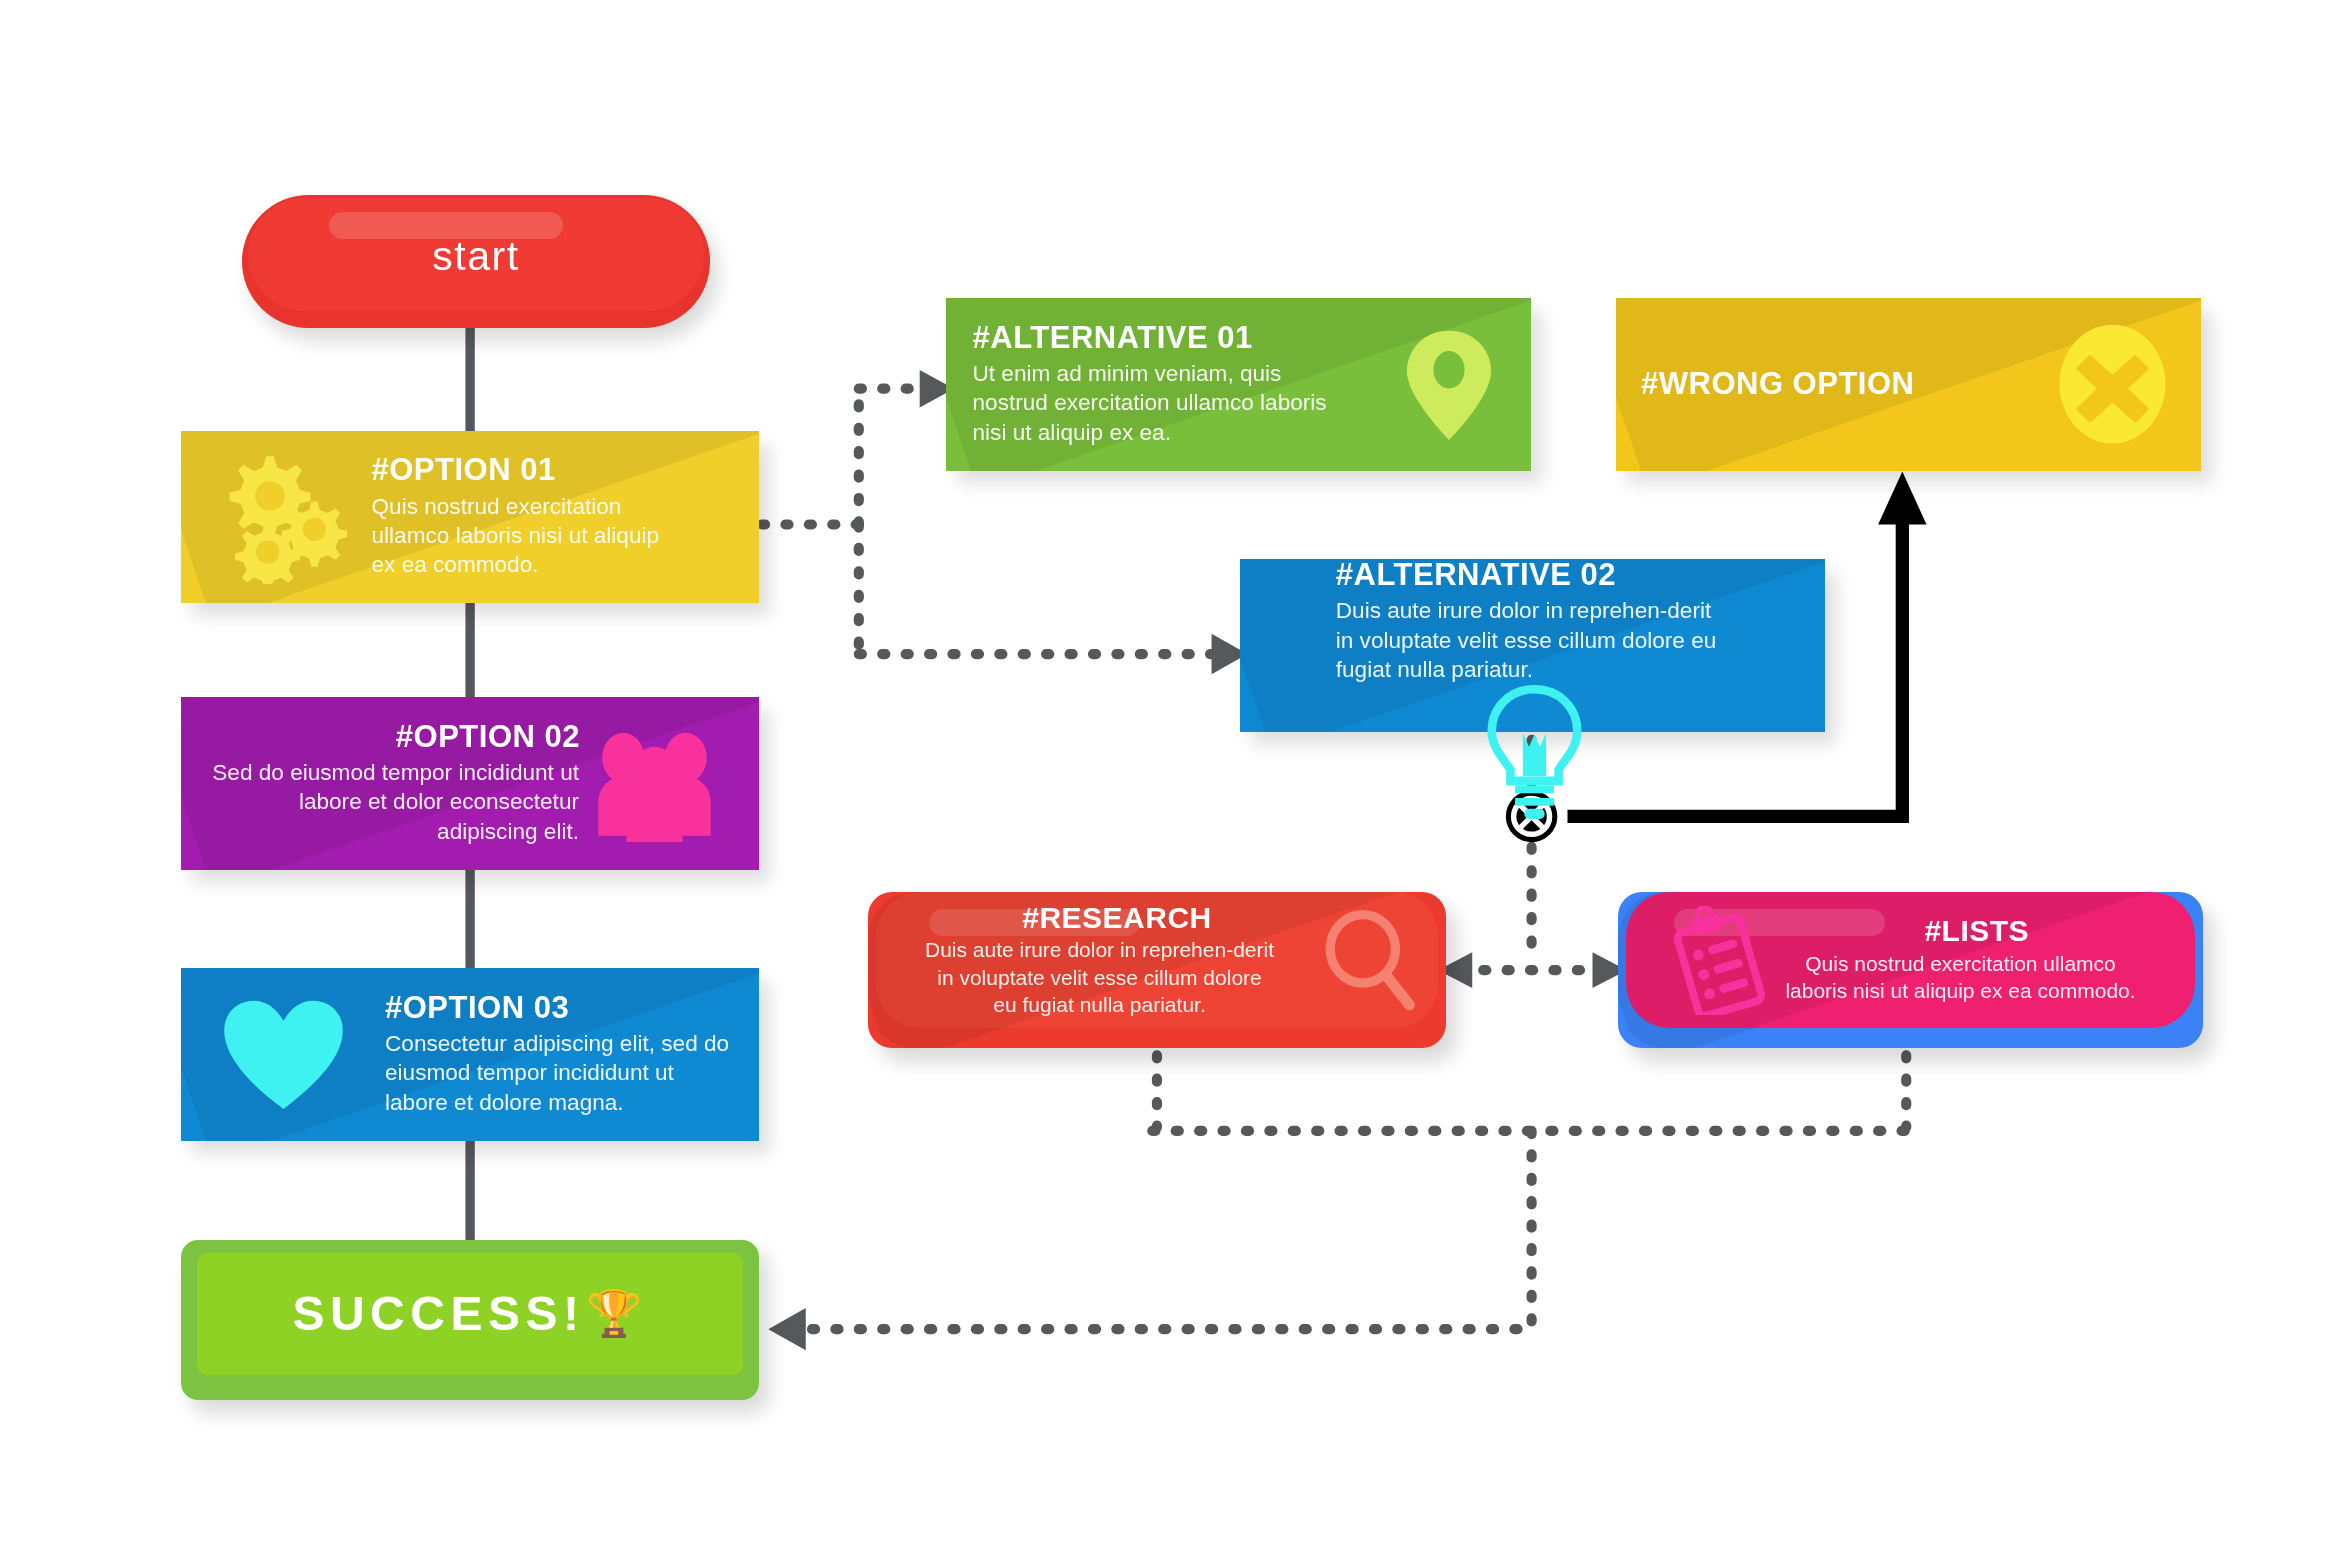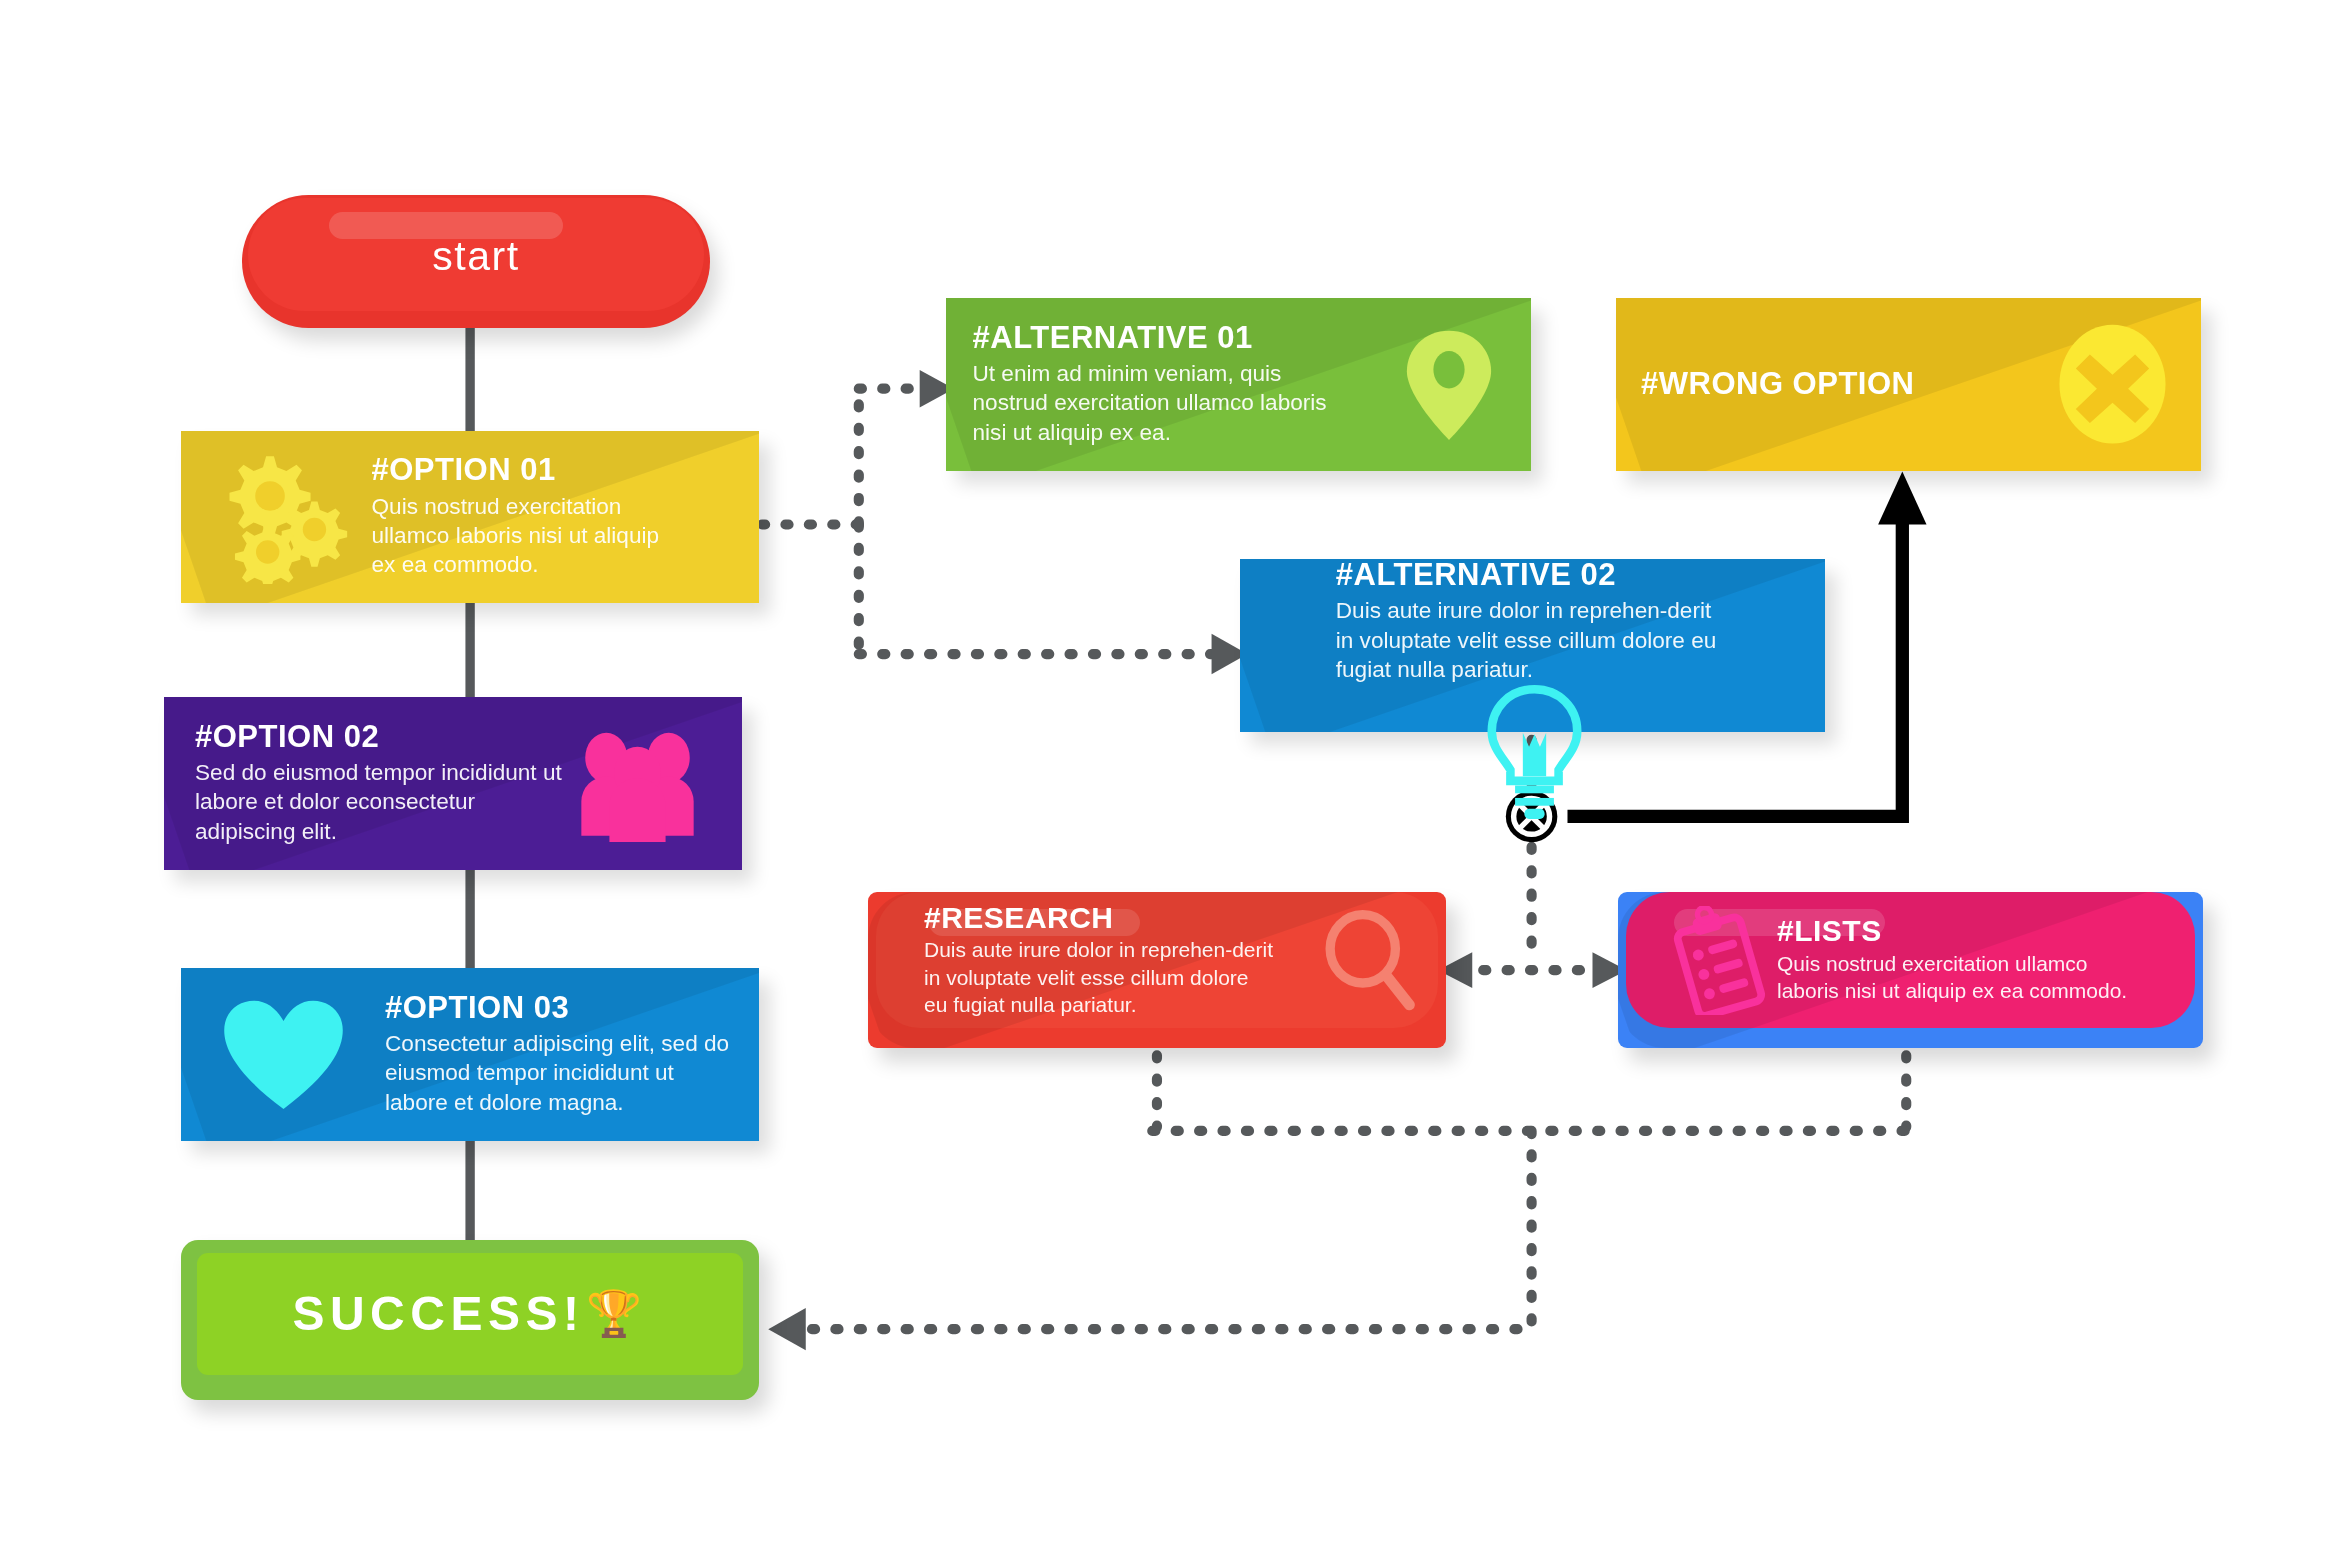--- a/index.html
+++ b/index.html
@@ -43,7 +43,7 @@
 
   
   #opt1{left:181px;top:431px;width:578px;height:172px;background:#f0cf2b;padding-left:20px;}
-  #opt2{left:164px;top:697px;width:578px;height:173px;background:#4c1d95;}
+  #opt2{left:181px;top:697px;width:578px;height:173px;background:#a21caf;text-align:right;}
   #opt3{left:181px;top:968px;width:578px;height:173px;background:#1089d3;}
 
   

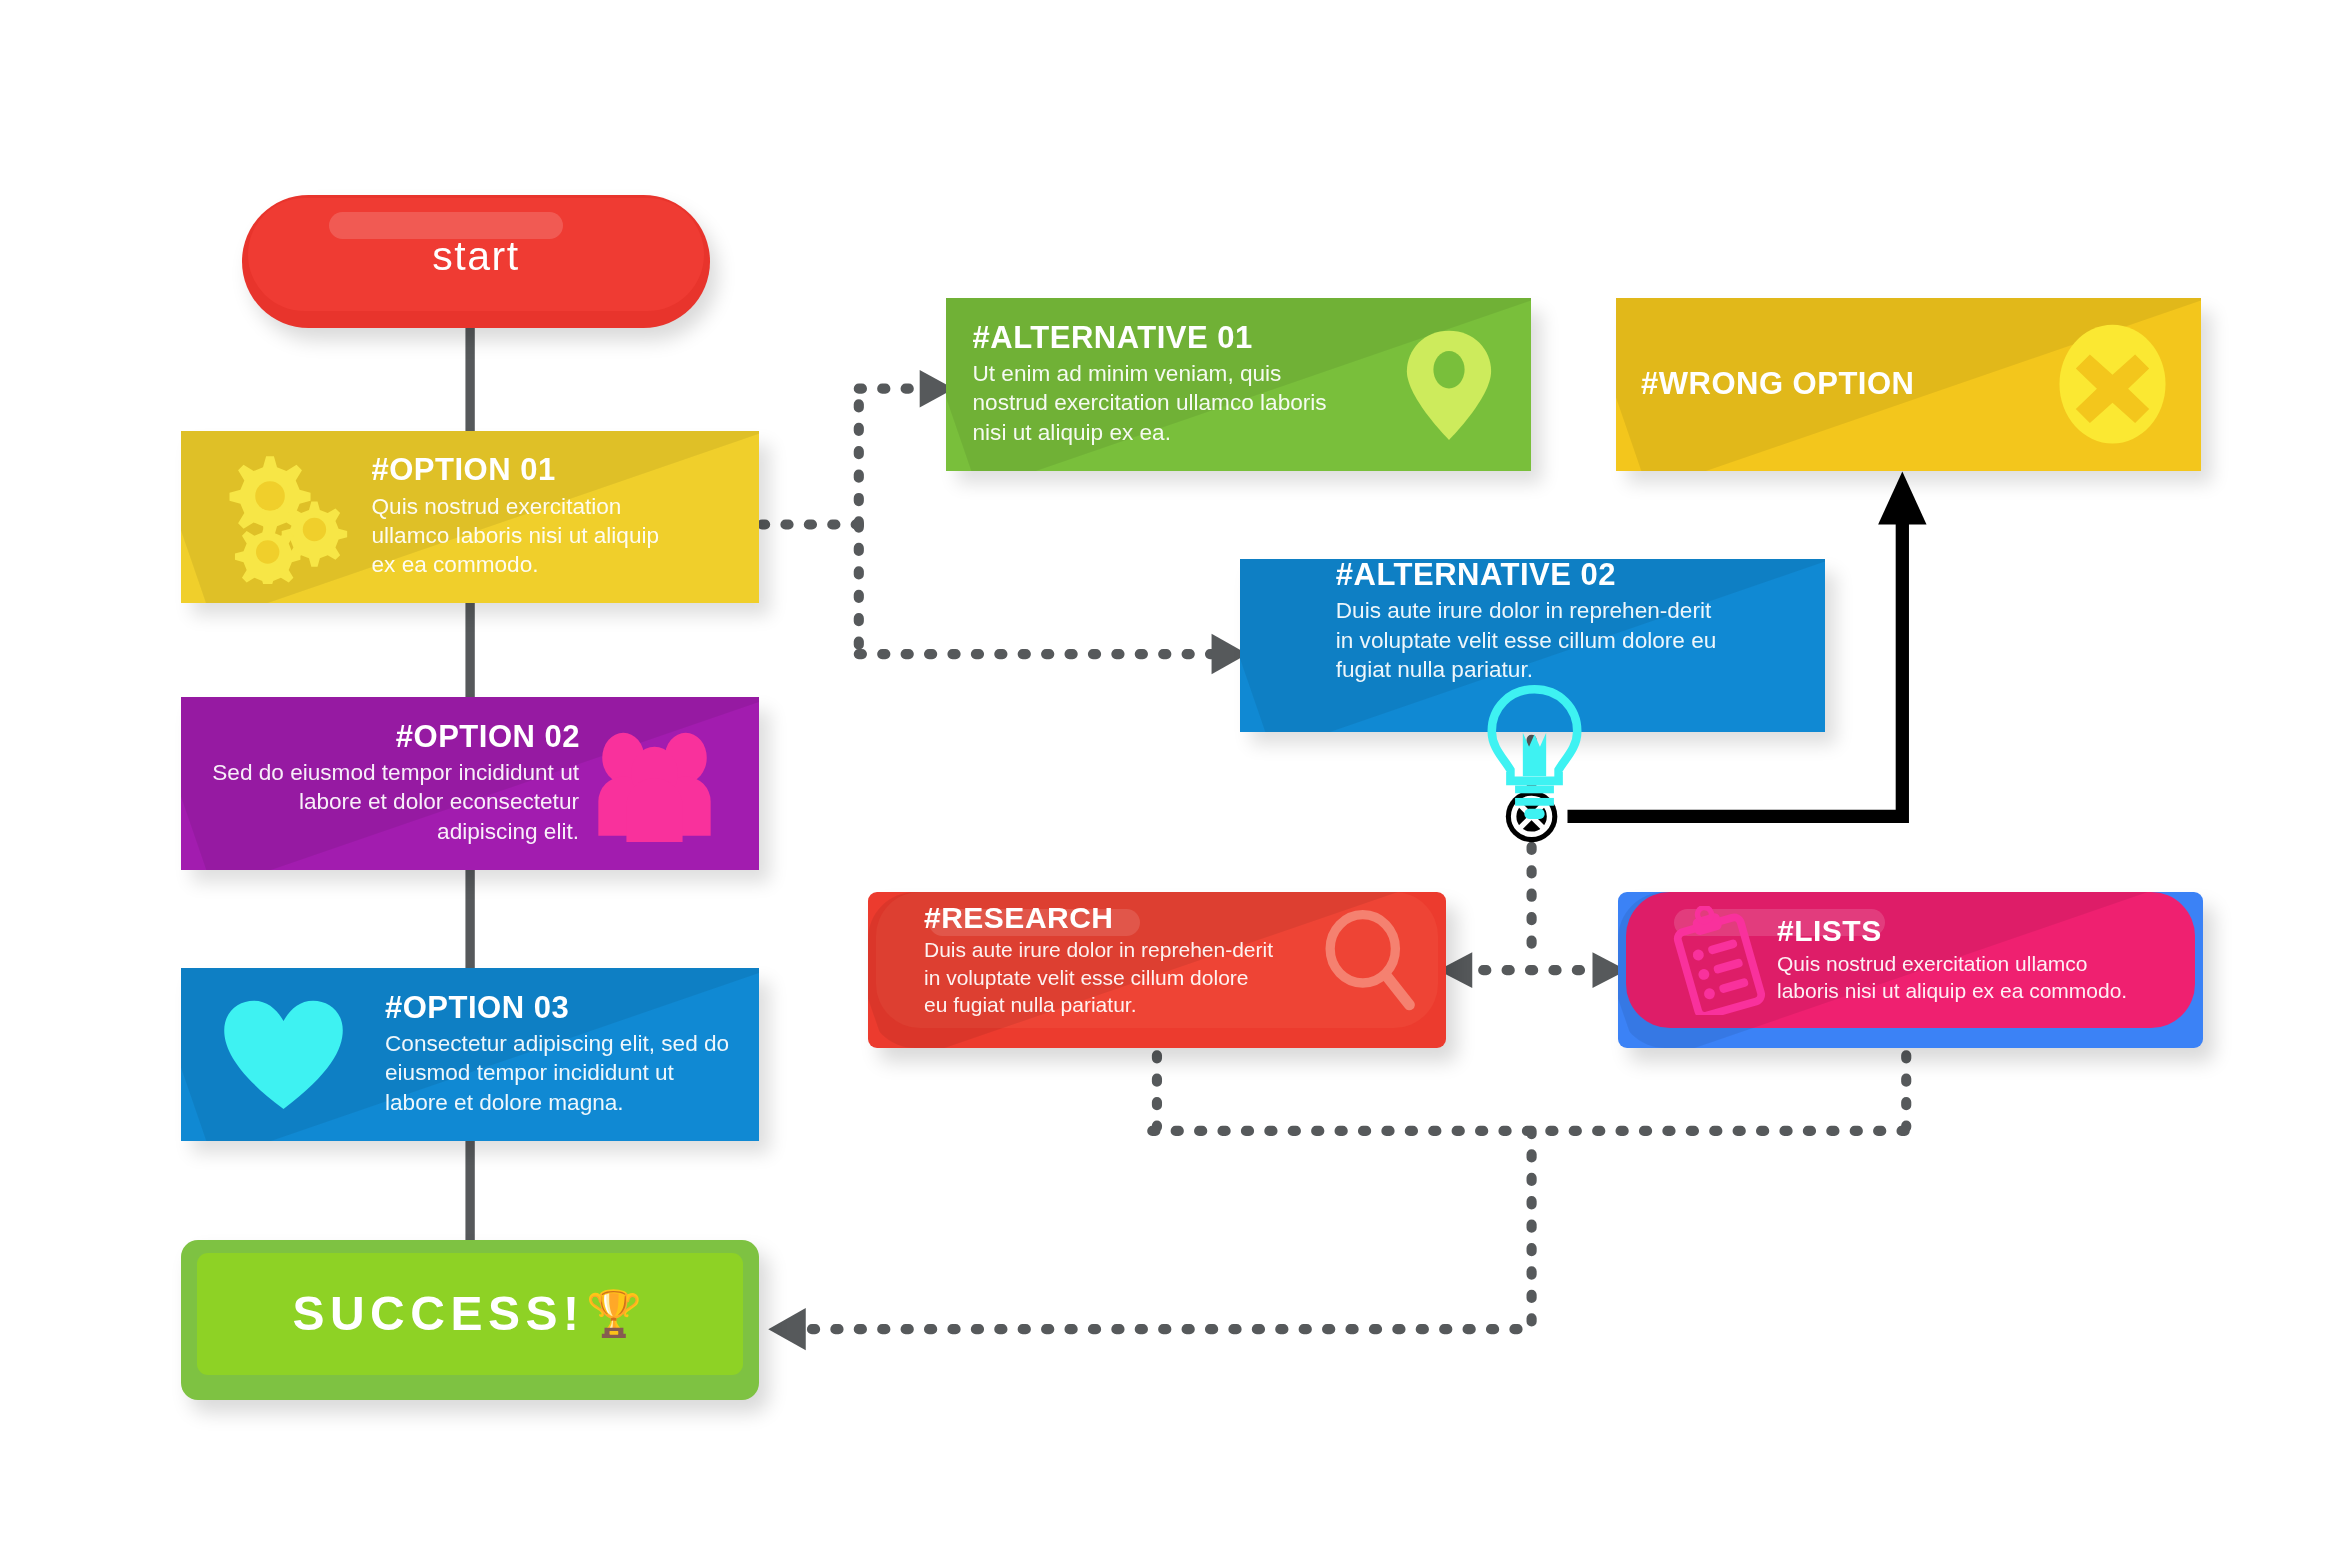--- a/index.html
+++ b/index.html
@@ -52,7 +52,7 @@
   #alt2{left:1240px;top:559px;width:585px;height:173px;background:#1089d3;}
 
   
-  .pillcard{border-radius:9px;box-shadow:11px 14px 19px rgba(0,0,0,.15);}
+  .pillcard{border-radius:24px;box-shadow:11px 14px 19px rgba(0,0,0,.15);text-align:center;}
   #research{left:868px;top:892px;width:578px;height:156px;background:#ec3b2e;}
   #research .deck{position:absolute;left:7.8px;top:0;right:7.8px;bottom:20px;background:#ee4435;border-radius:44px;}
   #research .gloss{position:absolute;left:61px;top:17px;width:211px;height:26.5px;background:rgba(255,255,255,.12);border-radius:15.6px;}

